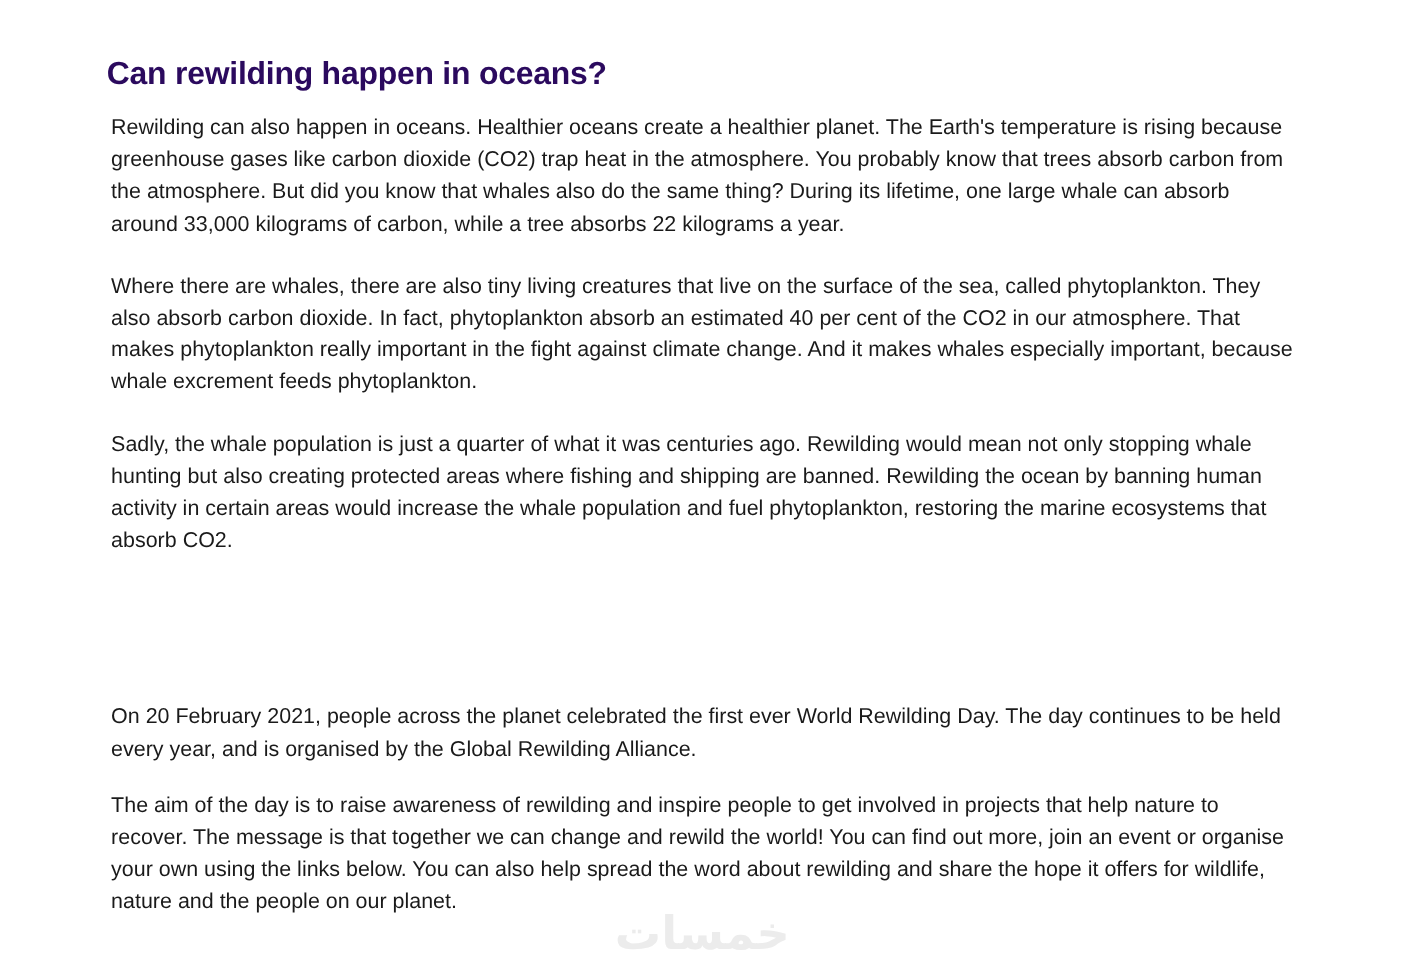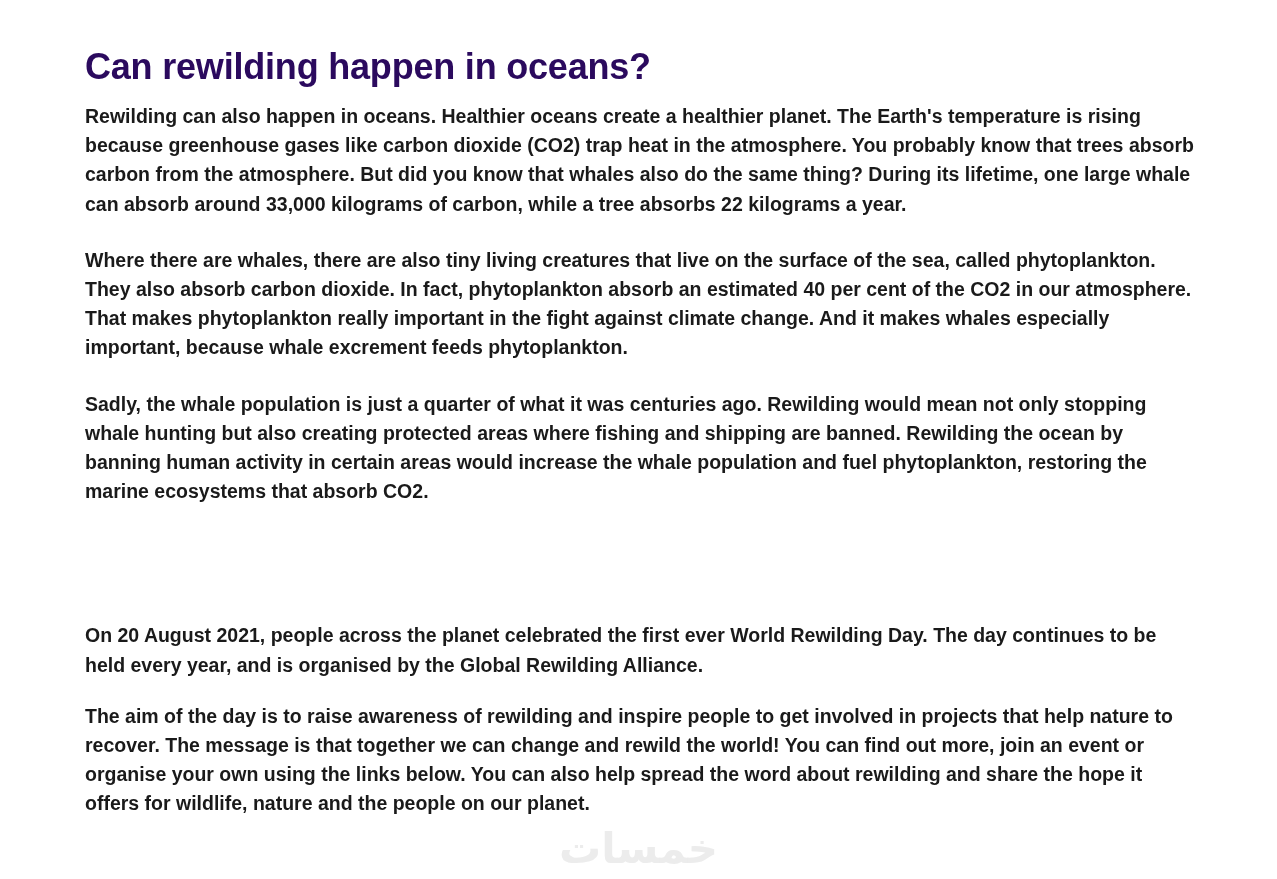--- a/index.html
+++ b/index.html
@@ -28,10 +28,10 @@
     color: #2b0a5e;
     font-family: "Liberation Sans", sans-serif;
     font-weight: bold;
-    font-size: 36px;
+    font-size: 29px;
     line-height: 44px;
     letter-spacing: -0.2px;
-    margin: 0;
+    margin: 12px;
     padding: 0;
   }
 

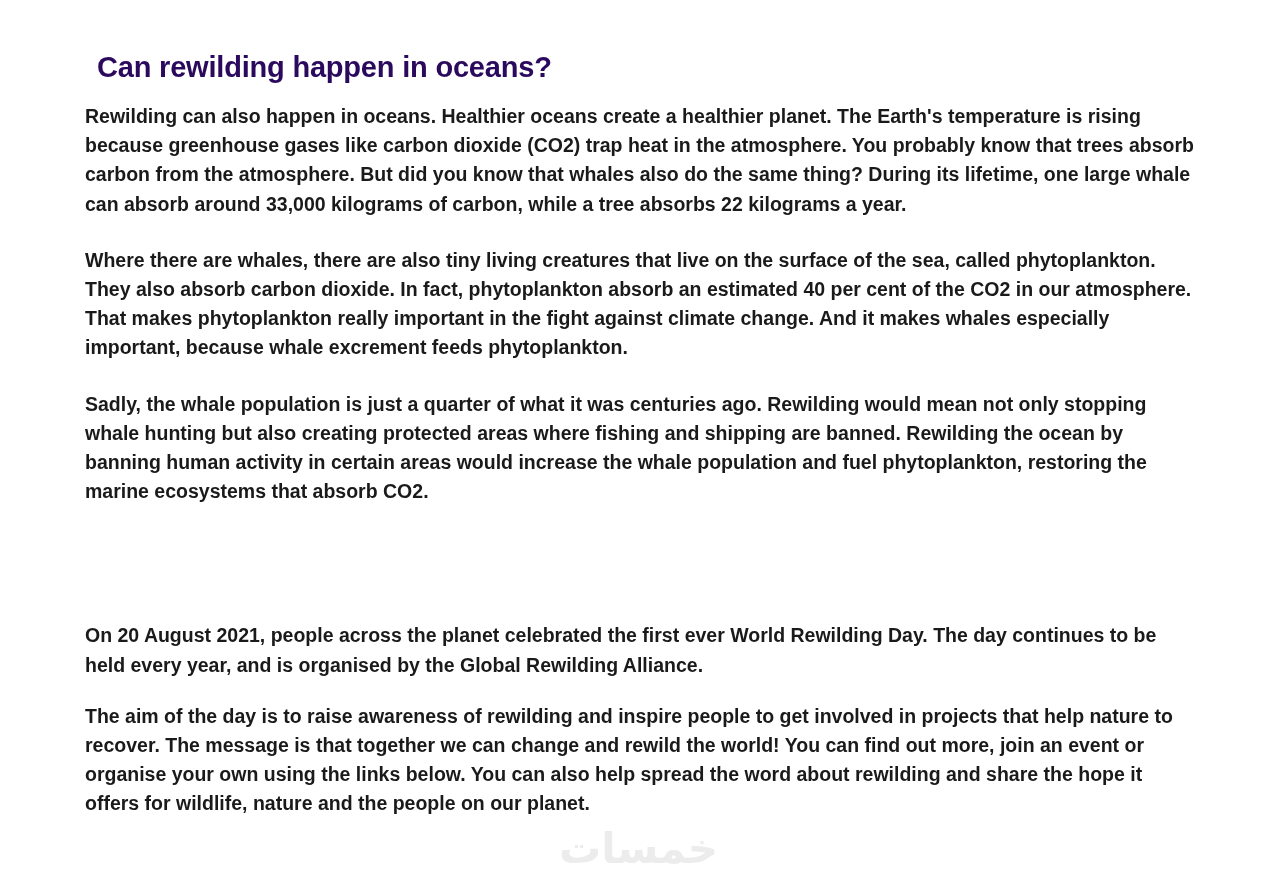--- a/index.html
+++ b/index.html
@@ -48,9 +48,8 @@
     font-family: "Liberation Sans", sans-serif;
     font-size: 19.5px;
     line-height: 29.2px;
-    margin: 0;
+    margin: 16px;
     padding: 0;
-    font-weight: bold;
   }
 
   .para-gap-large {

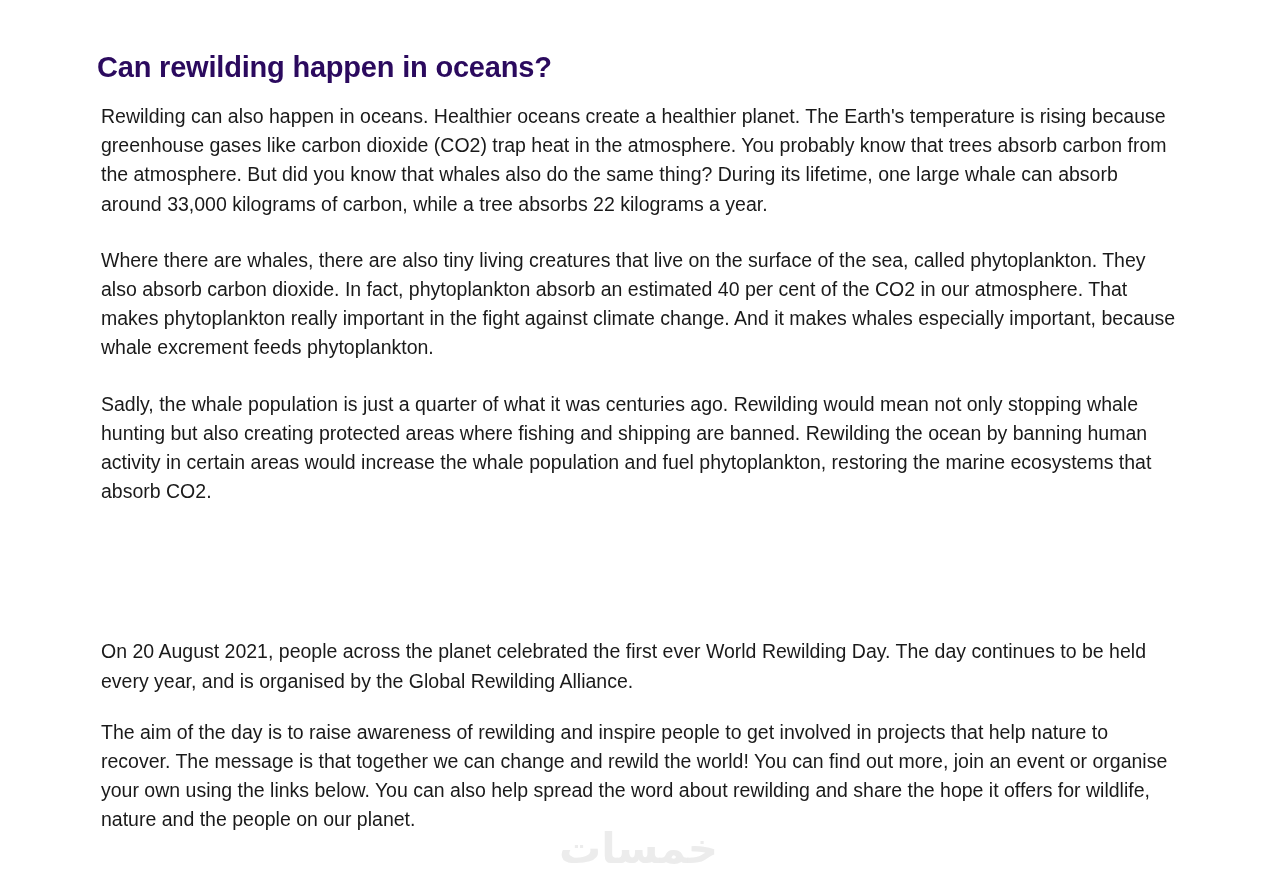--- a/index.html
+++ b/index.html
@@ -102,7 +102,7 @@
   <div class="section-divider"></div>
 
 
-  <p class="body-paragraph block-first-under-heading">On 20 August 2021, people across the planet celebrated the first ever World Rewilding Day. The day continues to be held every year, and is organised by the Global Rewilding Alliance.</p>
+  <p class="body-paragraph block-first-under-heading">On 20 February 2021, people across the planet celebrated the first ever World Rewilding Day. The day continues to be held every year, and is organised by the Global Rewilding Alliance.</p>
 
   <p class="body-paragraph para-gap-small">The aim of the day is to raise awareness of rewilding and inspire people to get involved in projects that help nature to recover. The message is that together we can change and rewild the world! You can find out more, join an event or organise your own using the links below. You can also help spread the word about rewilding and share the hope it offers for wildlife, nature and the people on our planet.</p>
 

